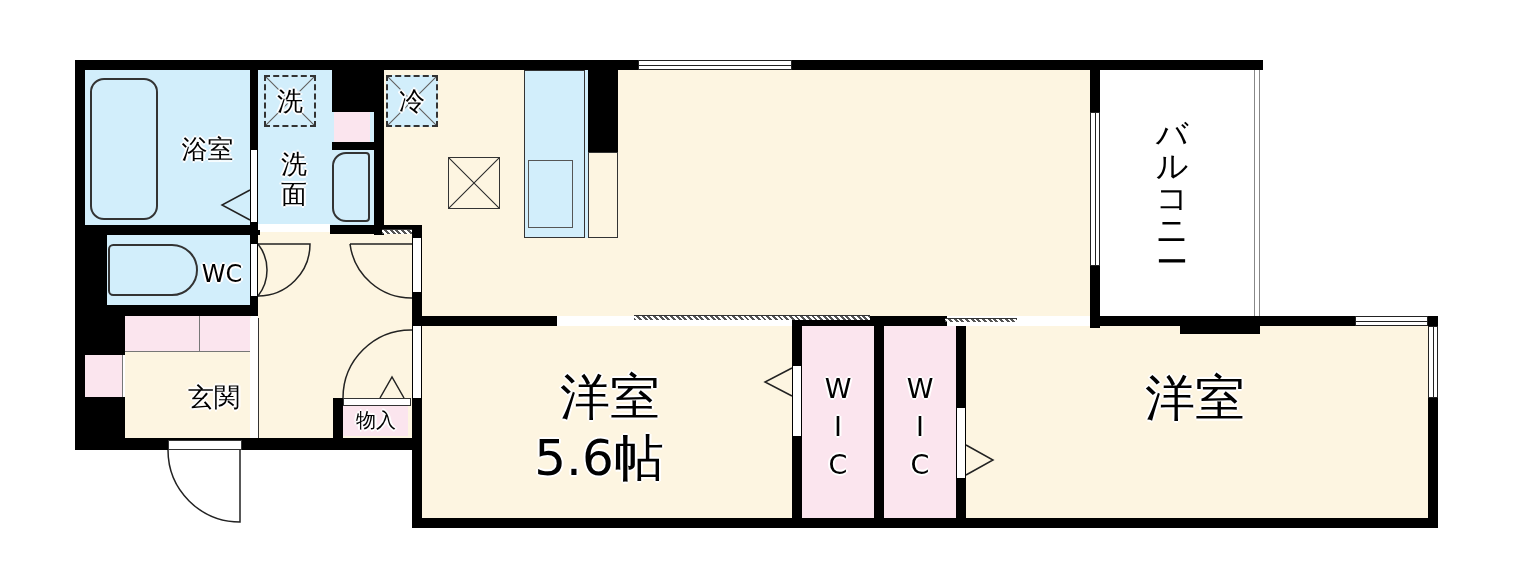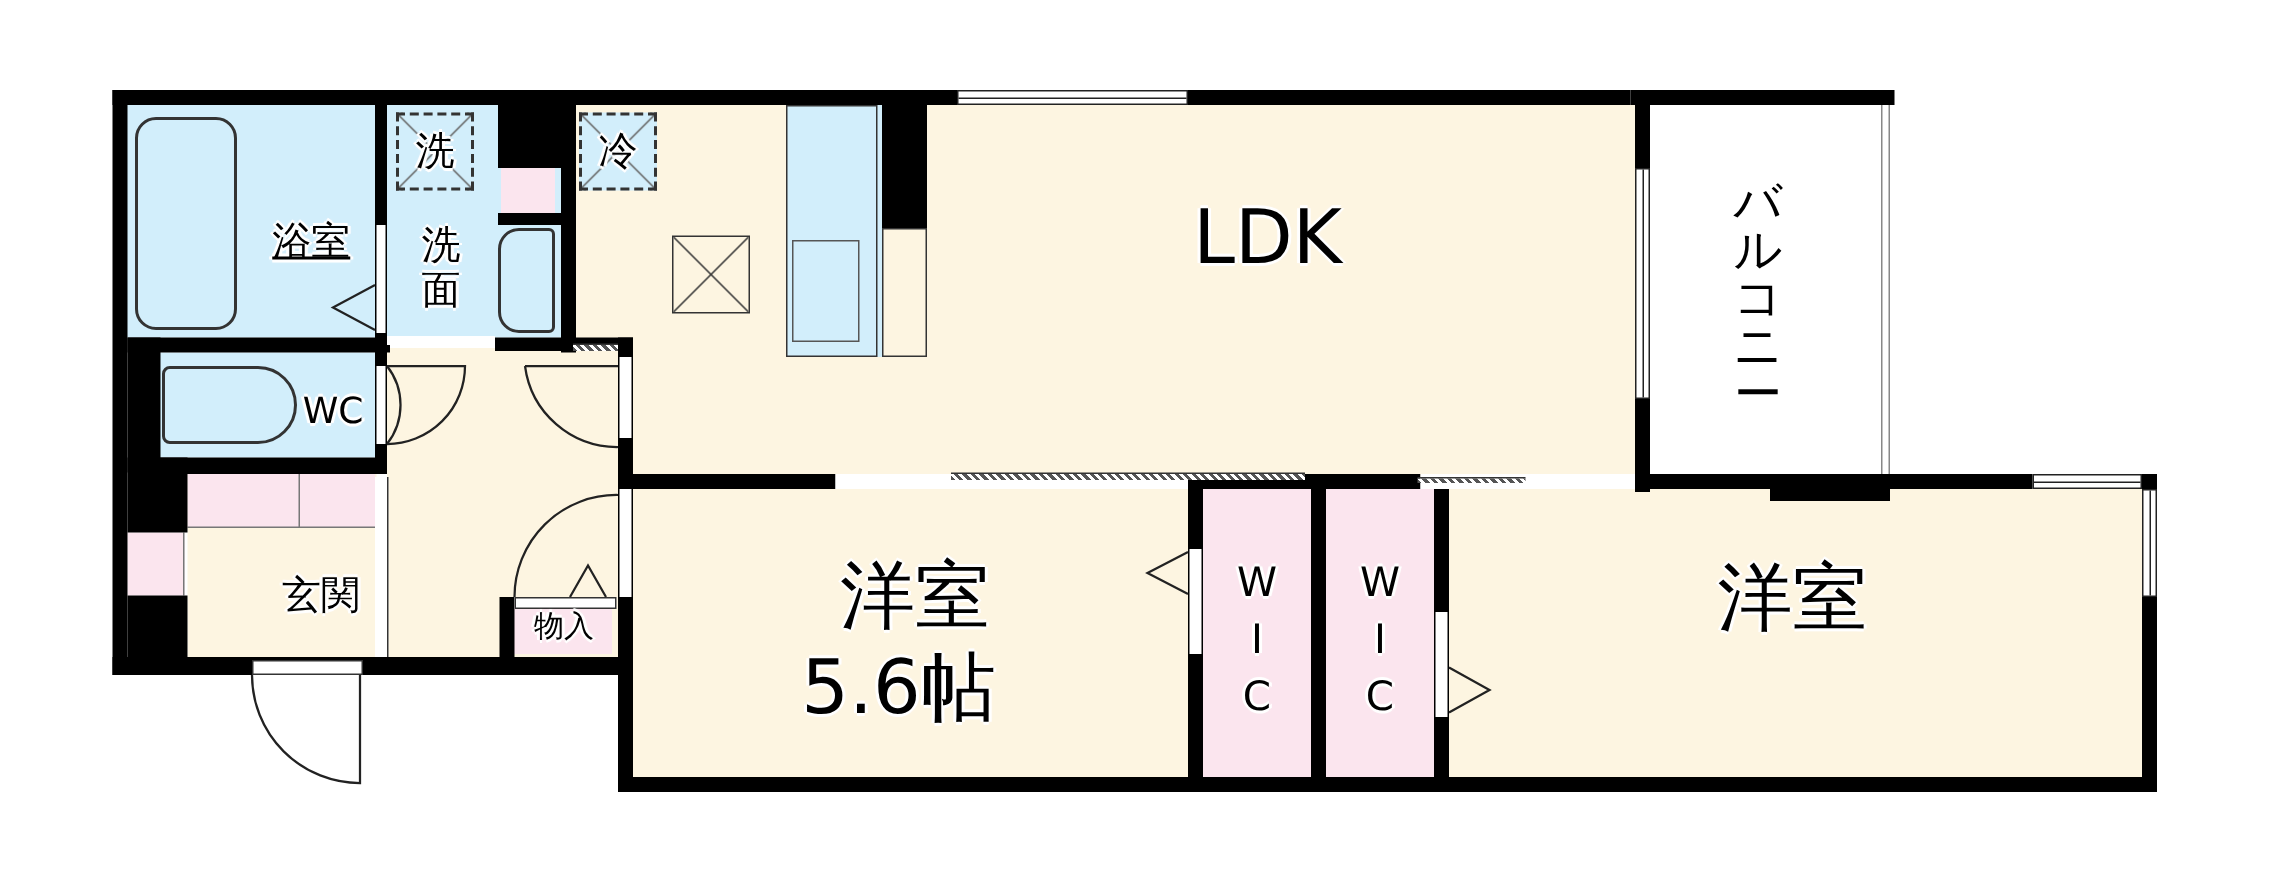--- a/index.html
+++ b/index.html
@@ -136,7 +136,7 @@
     </g>
   </svg>
 
-  <div class="lbl mid" style="left:165px;top:148px;width:85px;text-decoration:underline;">浴室</div>
+  <div class="lbl mid" style="left:165px;top:136px;width:85px;">浴室</div>
   <div class="lbl mid" style="left:266px;top:150px;width:56px;line-height:1.15;">洗
 面</div>
   <div class="lbl sm" style="left:192px;top:262px;width:60px;font-size:24px;">WC</div>

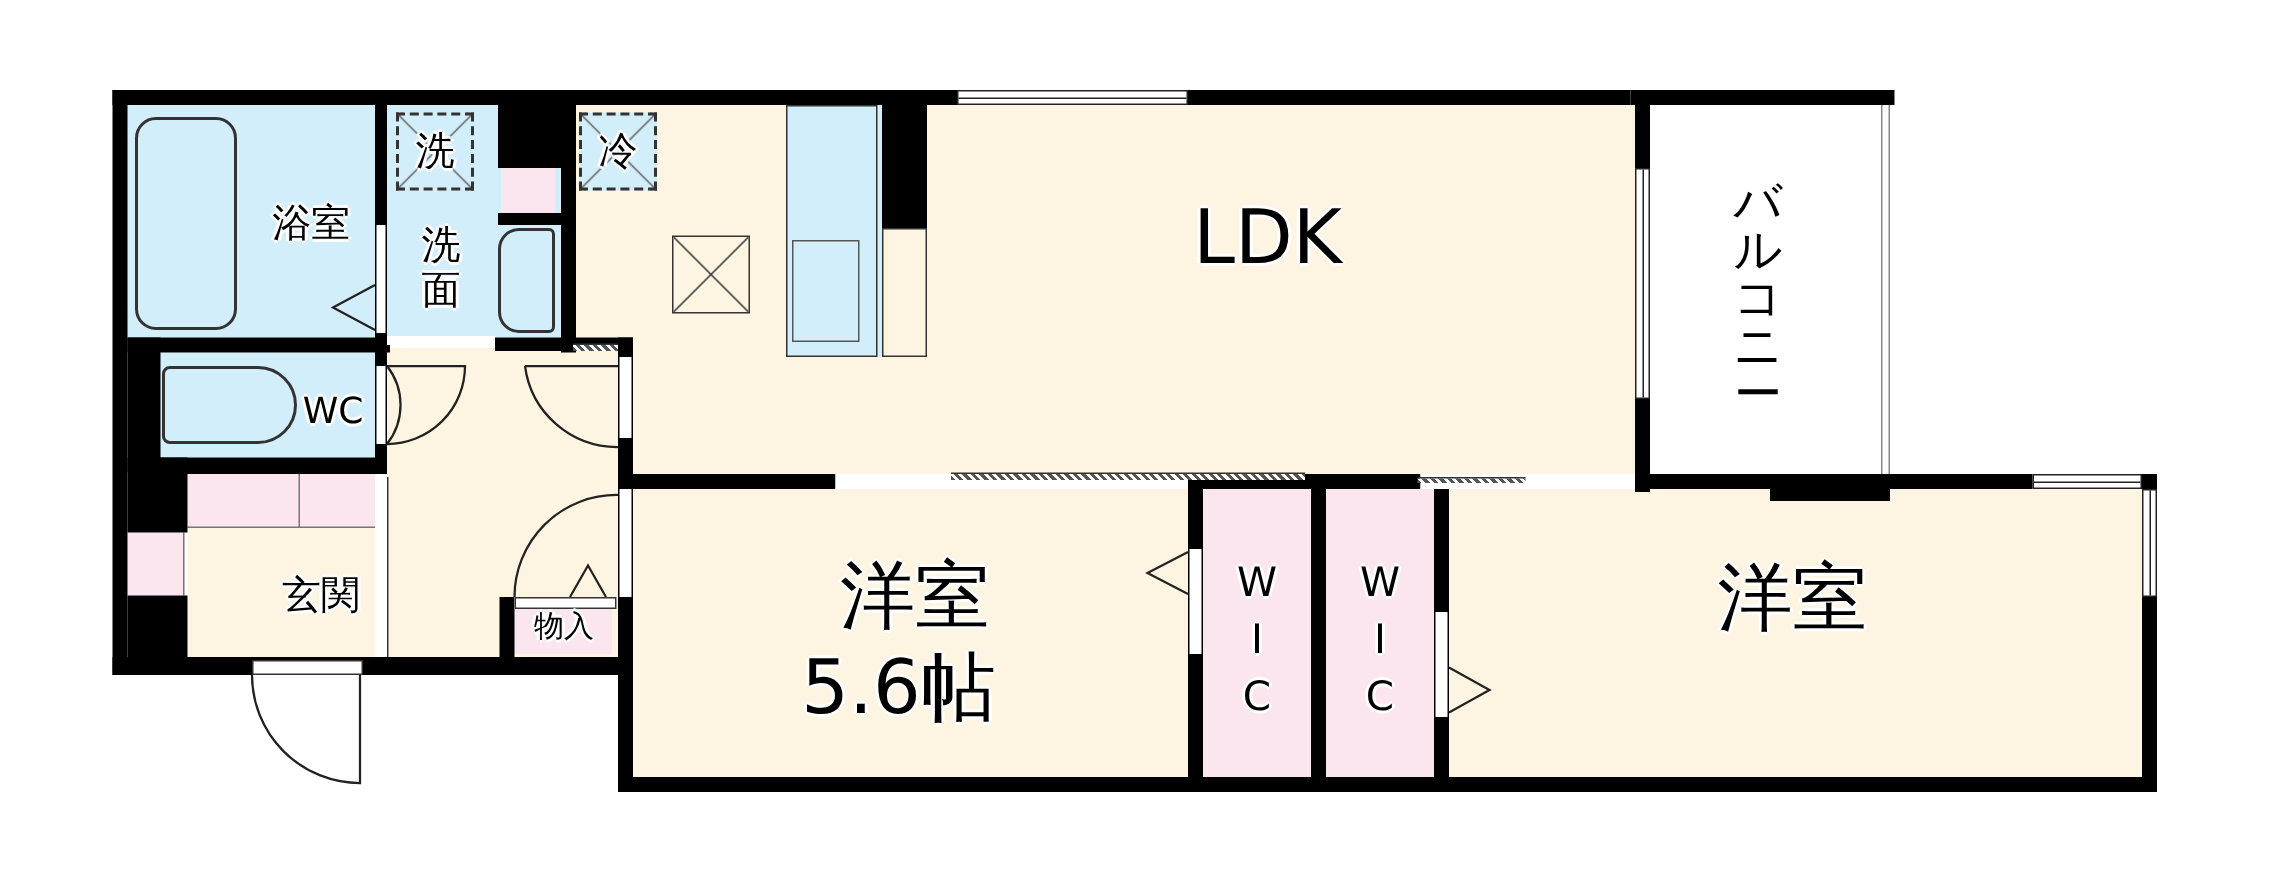--- a/index.html
+++ b/index.html
@@ -143,7 +143,6 @@
   <div class="lbl mid" style="left:140px;top:384px;width:100px;text-align:right;">玄関</div>
   <div class="lbl xs" style="left:343px;top:410px;width:66px;font-family:Liberation Mono, monospace;">物入</div>
 
-  <div class="lbl big" style="left:745px;top:133px;width:200px;">LDK</div>
 
   <div class="lbl big" style="left:510px;top:372px;width:200px;">洋室</div>
   <div class="lbl big" style="left:499px;top:433px;width:200px;">5.6帖</div>

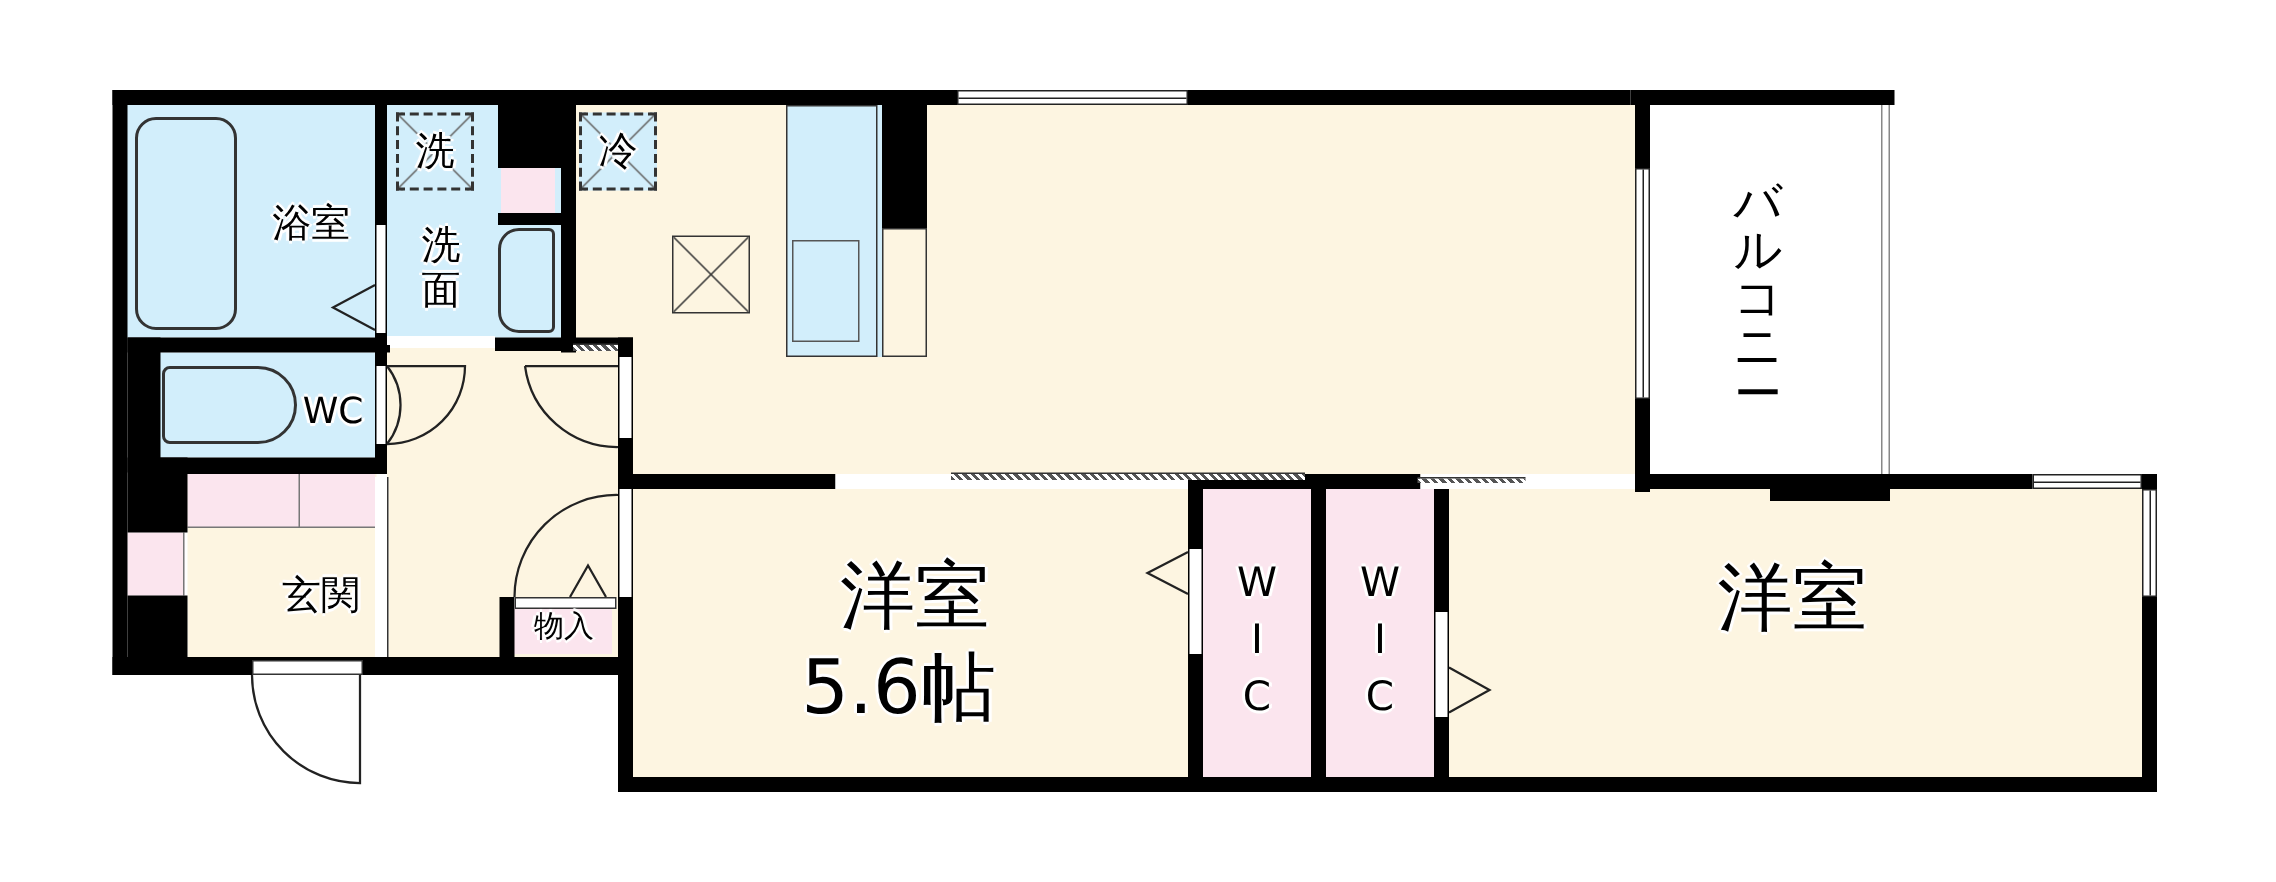--- a/index.html
+++ b/index.html
@@ -141,7 +141,7 @@
 面</div>
   <div class="lbl sm" style="left:192px;top:262px;width:60px;font-size:24px;">WC</div>
   <div class="lbl mid" style="left:140px;top:384px;width:100px;text-align:right;">玄関</div>
-  <div class="lbl xs" style="left:343px;top:410px;width:66px;font-family:Liberation Mono, monospace;">物入</div>
+  <div class="lbl xs" style="left:343px;top:410px;width:66px;">物入</div>
 
 
   <div class="lbl big" style="left:510px;top:372px;width:200px;">洋室</div>

